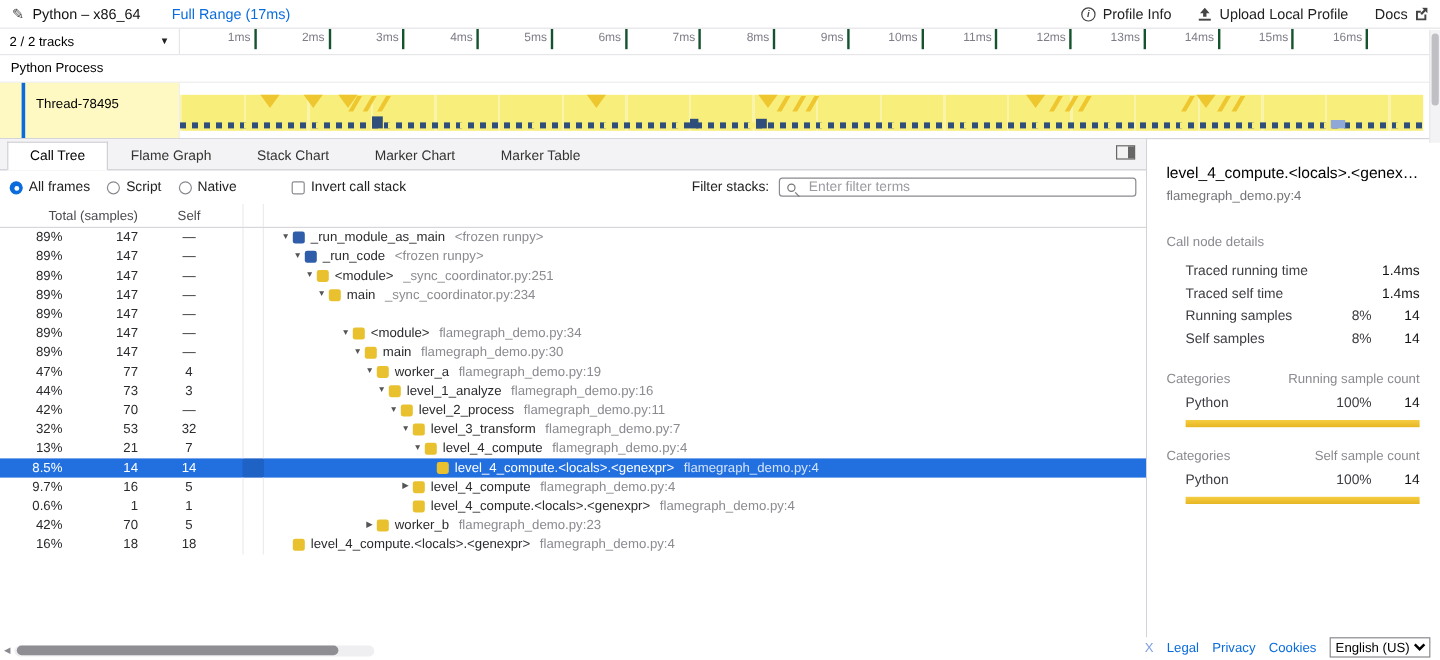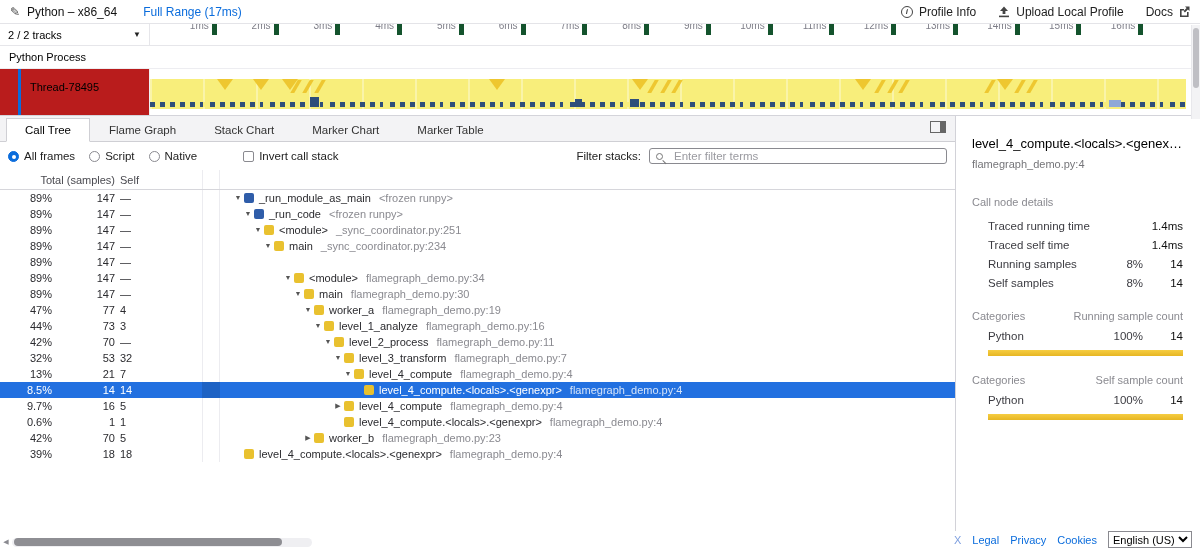--- a/index.html
+++ b/index.html
@@ -27,7 +27,7 @@
   .tracks-btn{width:150px;display:flex;align-items:center;font-size:11px;padding:0 8px;border-right:1px solid #e6e6ea;cursor:pointer;background:#fff;border-top:none;border-bottom:none;border-left:none;font-family:inherit}
   .tracks-btn .caret{margin-left:auto;font-size:8px;color:#222}
   .ruler{flex:1;position:relative;overflow:hidden}
-  .tick{position:absolute;top:0;bottom:10px;border-right:5px solid #14532d}
+  .tick{position:absolute;top:0;bottom:4px;border-right:2px solid #14532d}
   .tick span{position:absolute;right:3px;bottom:4px;font-size:10px;color:#7e7e88;white-space:nowrap}
 
   .process-row{height:23px;display:flex;align-items:center;padding-left:9px;font-size:11px;color:#000;border-bottom:1px solid #ededf1}

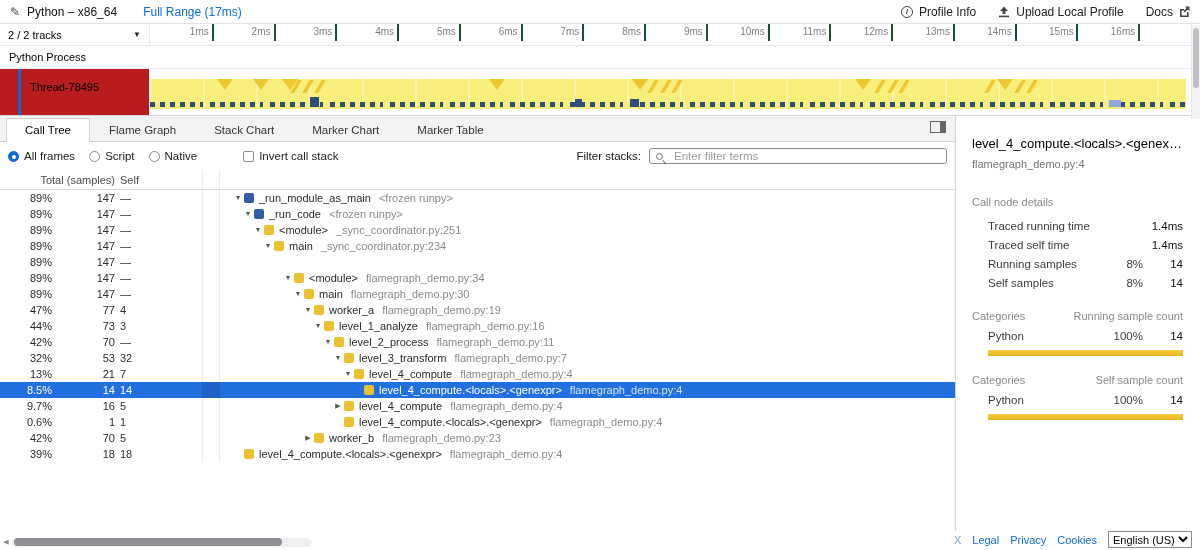--- a/index.html
+++ b/index.html
@@ -32,7 +32,7 @@
 
   .process-row{height:23px;display:flex;align-items:center;padding-left:9px;font-size:11px;color:#000;border-bottom:1px solid #ededf1}
   .thread-row{height:47px;display:flex;border-bottom:1px solid #d4d4da;position:relative}
-  .thread-label{width:150px;position:relative;font-size:11px;color:#000;padding:12px 0 0 30px;background:#b91c1c;border-right:1px solid #f0f0f2}
+  .thread-label{width:150px;position:relative;font-size:11px;color:#000;padding:12px 0 0 30px;background:#fef9c3;border-right:1px solid #f0f0f2}
   .track-indicator{position:absolute;left:18px;top:0;bottom:0;width:3px;background:var(--accent-blue)}
   .thread-track{flex:1;position:relative;margin-right:12px}
   .band{position:absolute;left:0;right:2px;top:10px;height:30px;background:

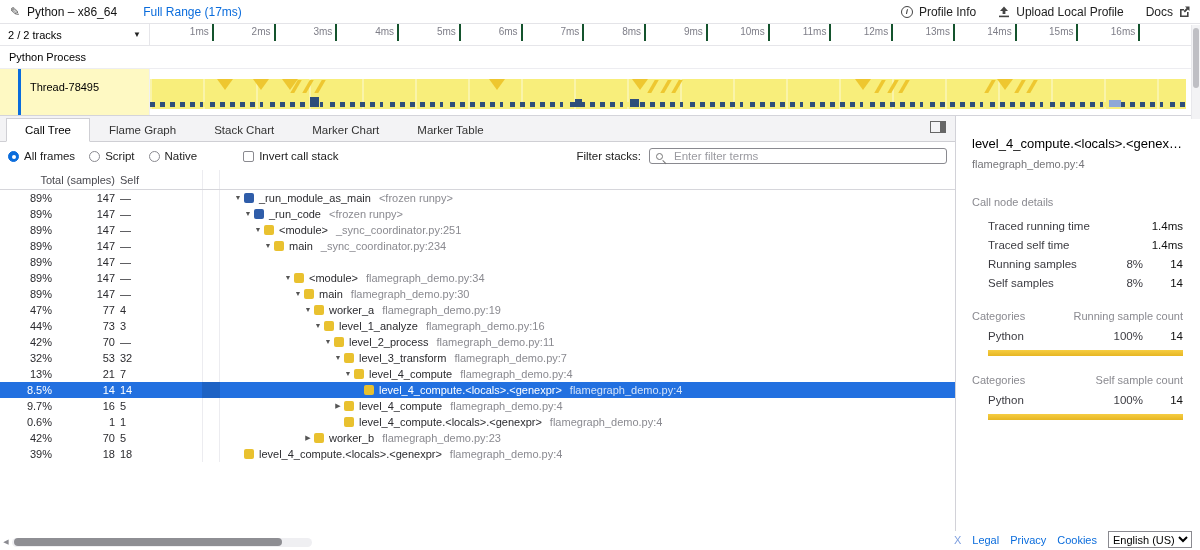--- a/index.html
+++ b/index.html
@@ -77,7 +77,7 @@
 
   .thead{display:flex;height:20px;align-items:center;font-size:11px;color:#4a4a50;border-bottom:1px solid #d6d6db}
   .c-total{width:120px;display:flex}
-  .c-self{width:82px;text-align:left;padding-right:7px}
+  .c-self{width:82px;text-align:center;padding-right:7px}
   .c-strip{width:18px;border-left:1px solid #ececf0;border-right:1px solid #ececf0;align-self:stretch}
   .c-tree{flex:1;display:flex;align-items:center;overflow:hidden;white-space:nowrap;padding-left:12px}
   .thead .c-total{display:block;text-align:right;padding-right:5px}

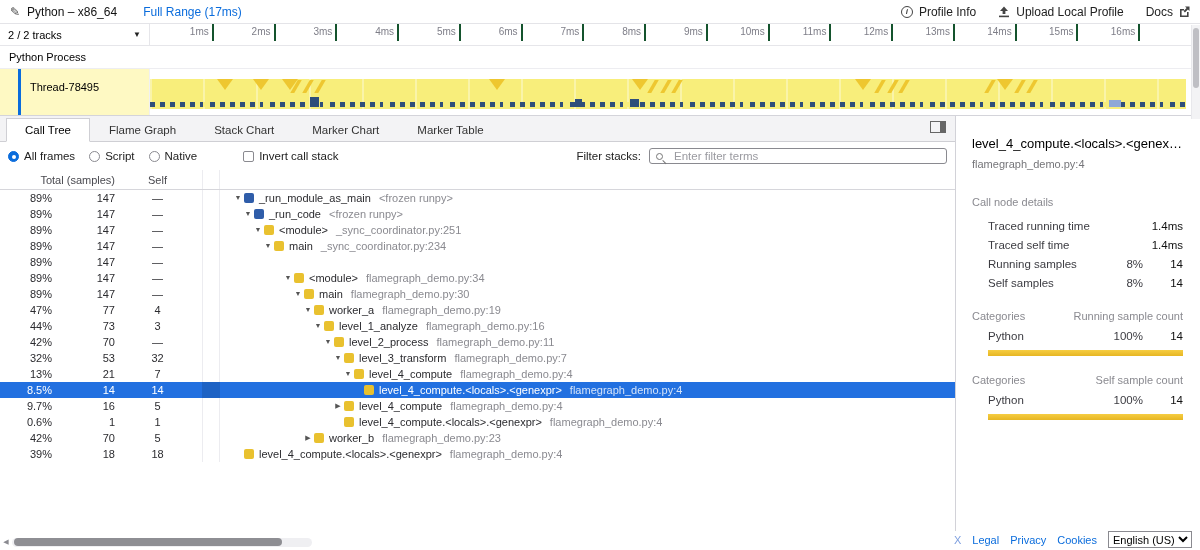--- a/index.html
+++ b/index.html
@@ -538,7 +538,7 @@
           </div>
           <div class="ct-row">
             <span class="c-total">
-              <span class="pct">39%</span>
+              <span class="pct">16%</span>
               <span class="cnt">18</span>
             </span>
             <span class="c-self">18</span>

